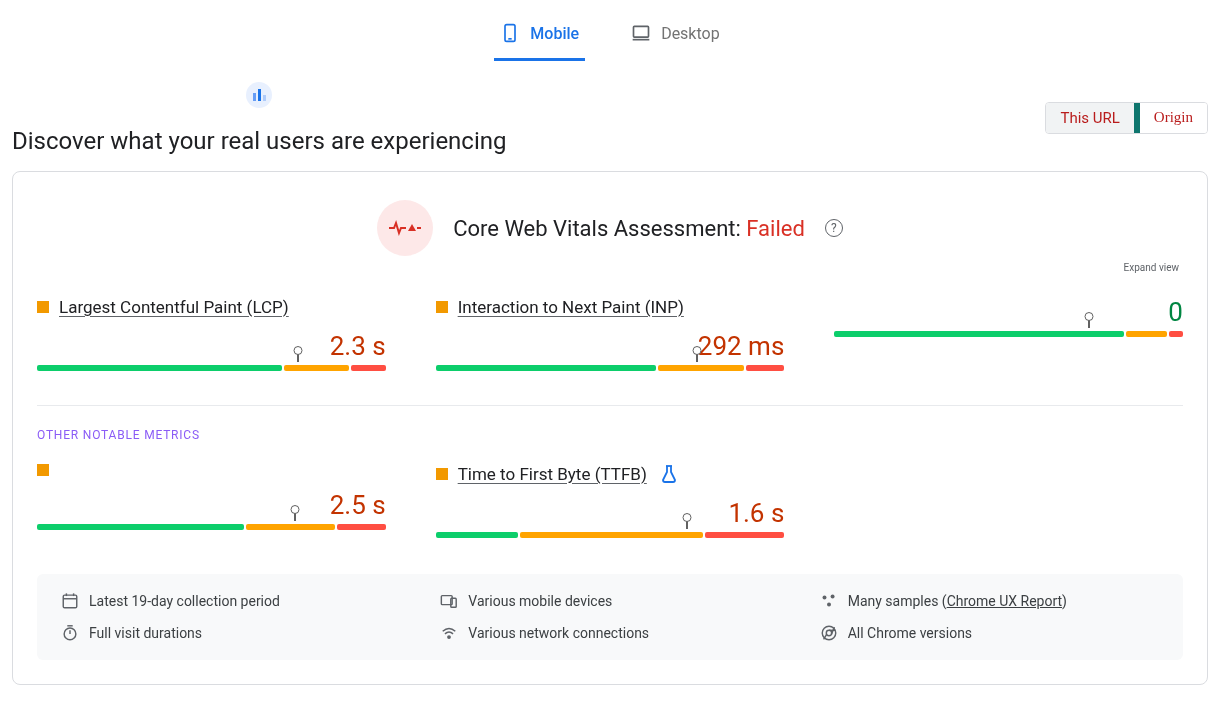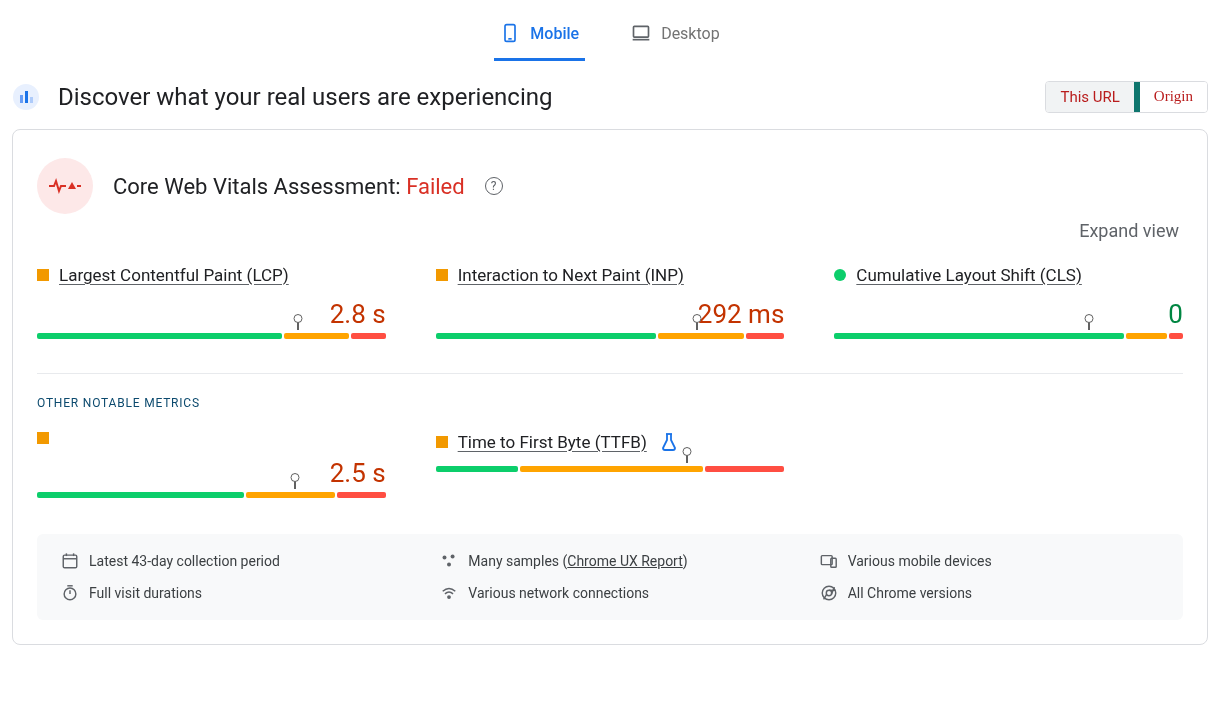--- a/index.html
+++ b/index.html
@@ -48,6 +48,7 @@
   display: flex;
   align-items: center;
   gap: 18px;
+  flex-direction: column;
 }
 .crux-icon {
   width: 28px; height: 28px;

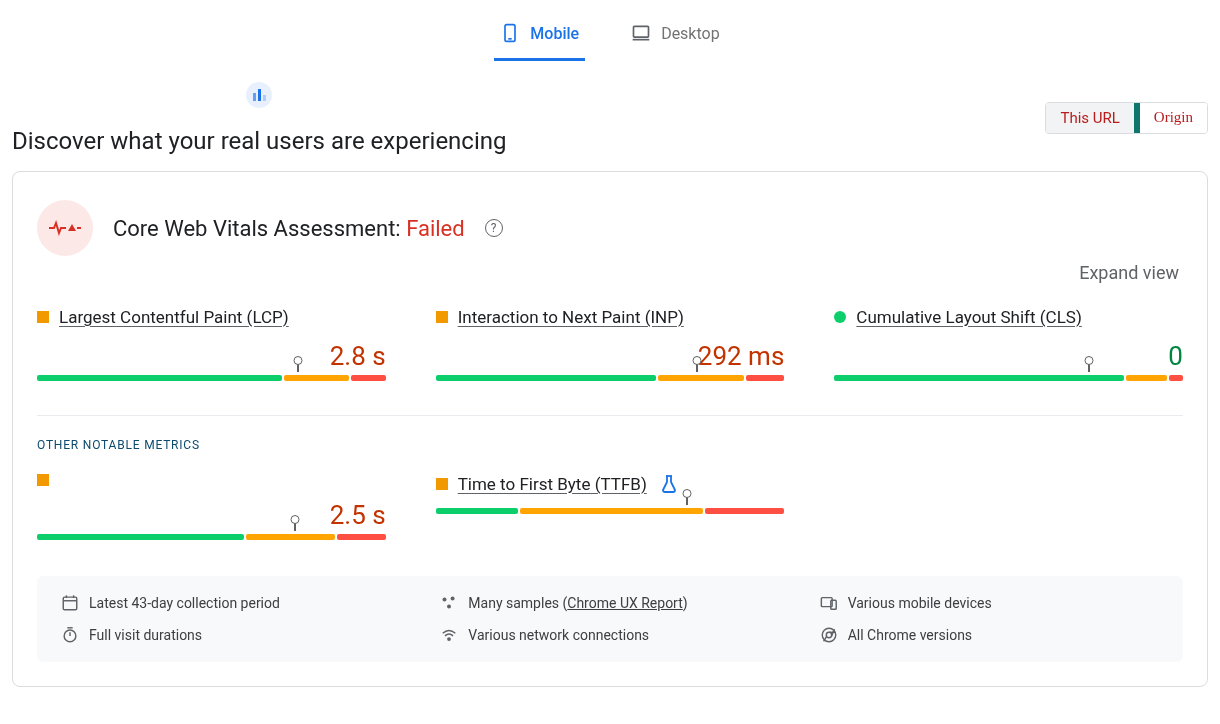--- a/index.html
+++ b/index.html
@@ -87,7 +87,7 @@
 .assessment {
   display: flex;
   align-items: center;
-  justify-content: flex-start;
+  justify-content: center;
   gap: 20px;
   margin-bottom: 6px;
 }

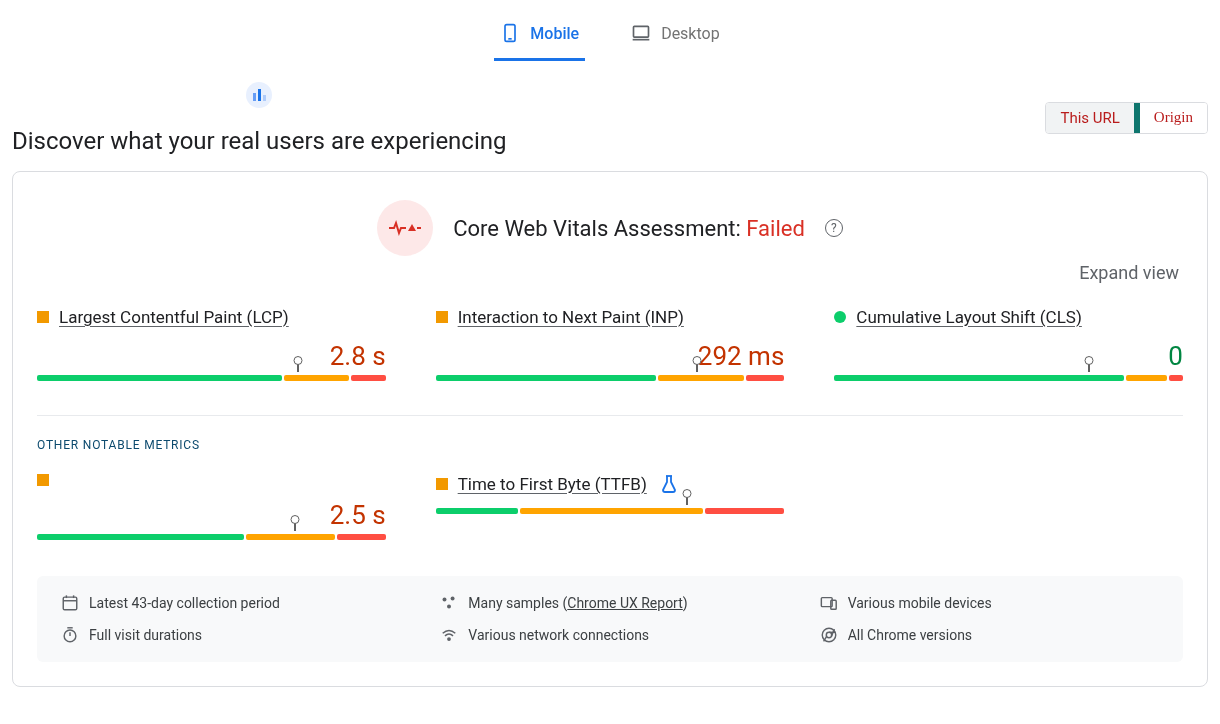--- a/index.html
+++ b/index.html
@@ -117,7 +117,7 @@
 }
 .expand-row {
   text-align: right;
-  font-size: 18px;
+  font-size: 10px;
   color: #5f6368;
   margin-bottom: 24px;
   padding-right: 4px;

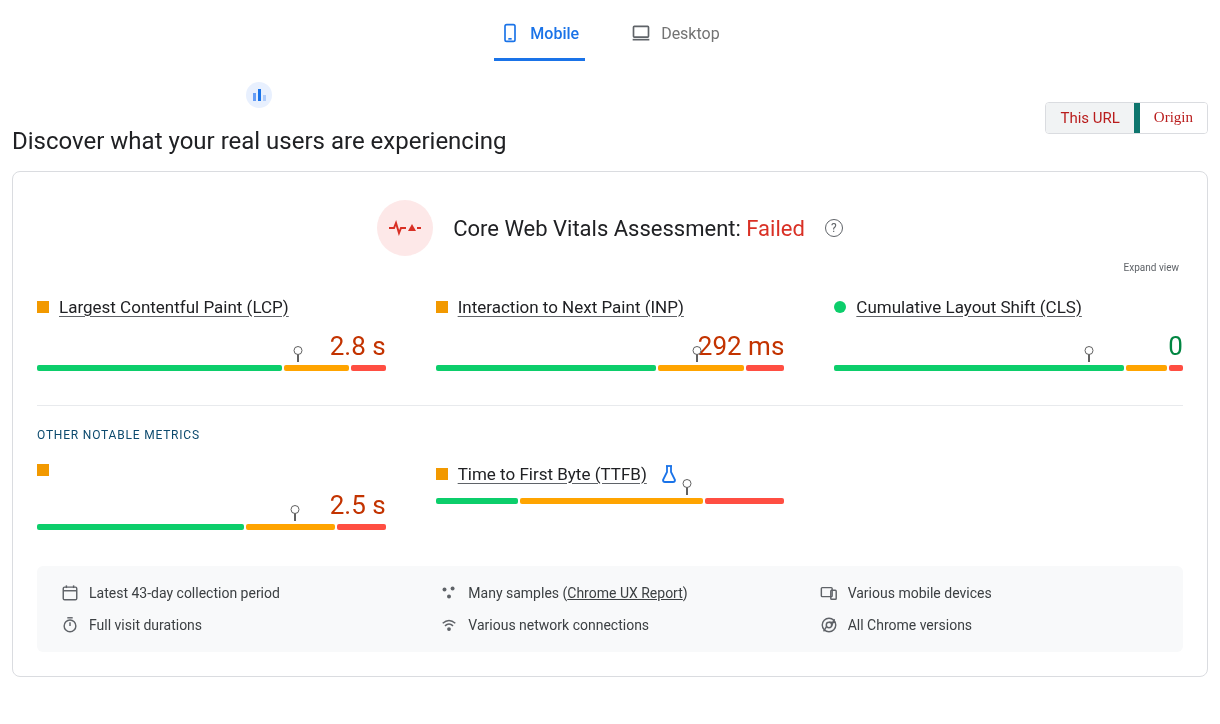--- a/index.html
+++ b/index.html
@@ -333,10 +333,6 @@
     </div>
 
     <div class="metric">
-      <div class="metric-head">
-        <span class="dot circle green"></span>
-        <span class="metric-name">Cumulative Layout Shift (CLS)</span>
-      </div>
       <div class="metric-value green">0</div>
       <div class="bar">
         <div class="seg g" style="flex:84"></div>

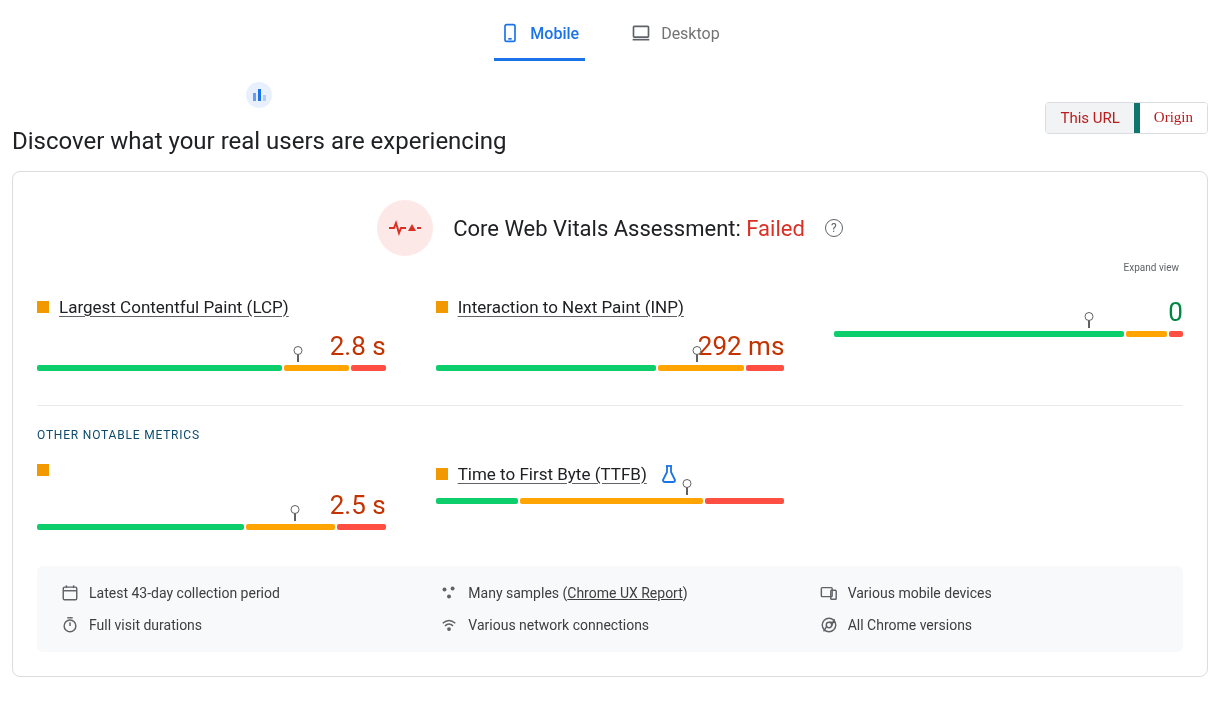--- a/index.html
+++ b/index.html
@@ -309,7 +309,7 @@
         <span class="dot square orange"></span>
         <span class="metric-name">Largest Contentful Paint (LCP)</span>
       </div>
-      <div class="metric-value orange">2.8 s</div>
+      <div class="metric-value orange">2.3 s</div>
       <div class="bar">
         <div class="seg g" style="flex:71"></div>
           <div class="seg o" style="flex:19"></div>

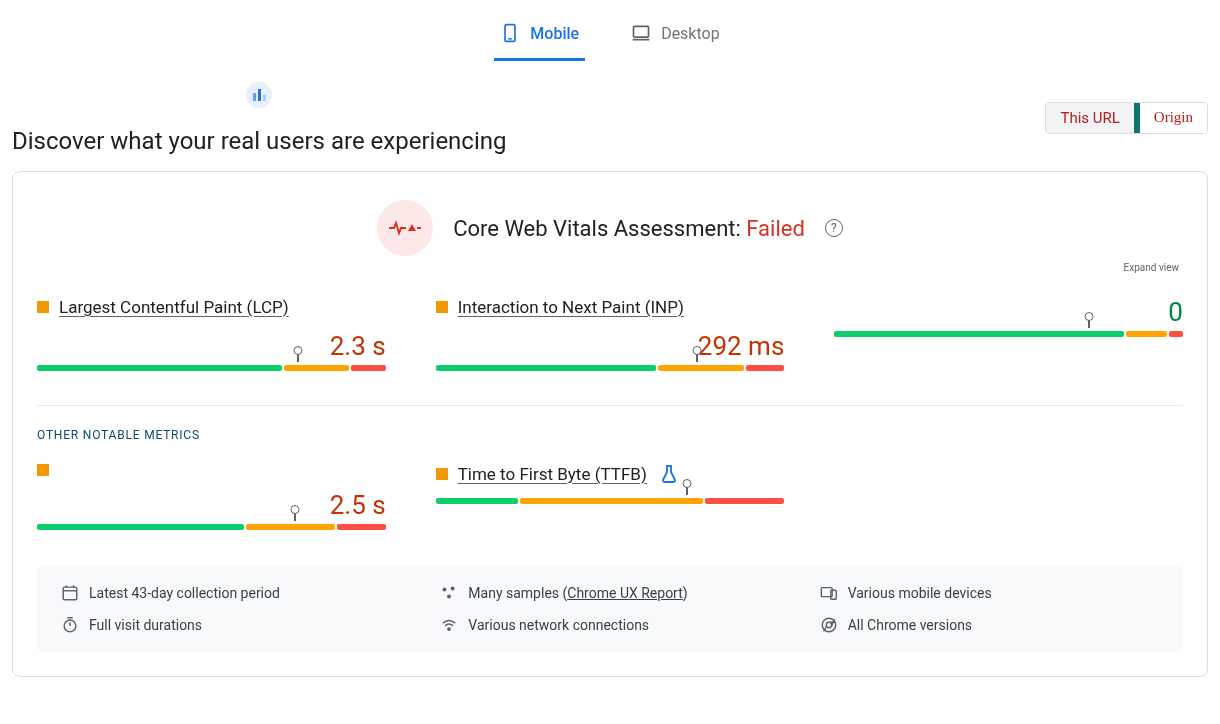--- a/index.html
+++ b/index.html
@@ -219,7 +219,7 @@
 .section-label {
   font-size: 12px;
   letter-spacing: 0.8px;
-  color: #0c4a6e;
+  color: #8b5cf6;
   margin-bottom: 22px;
 }
 

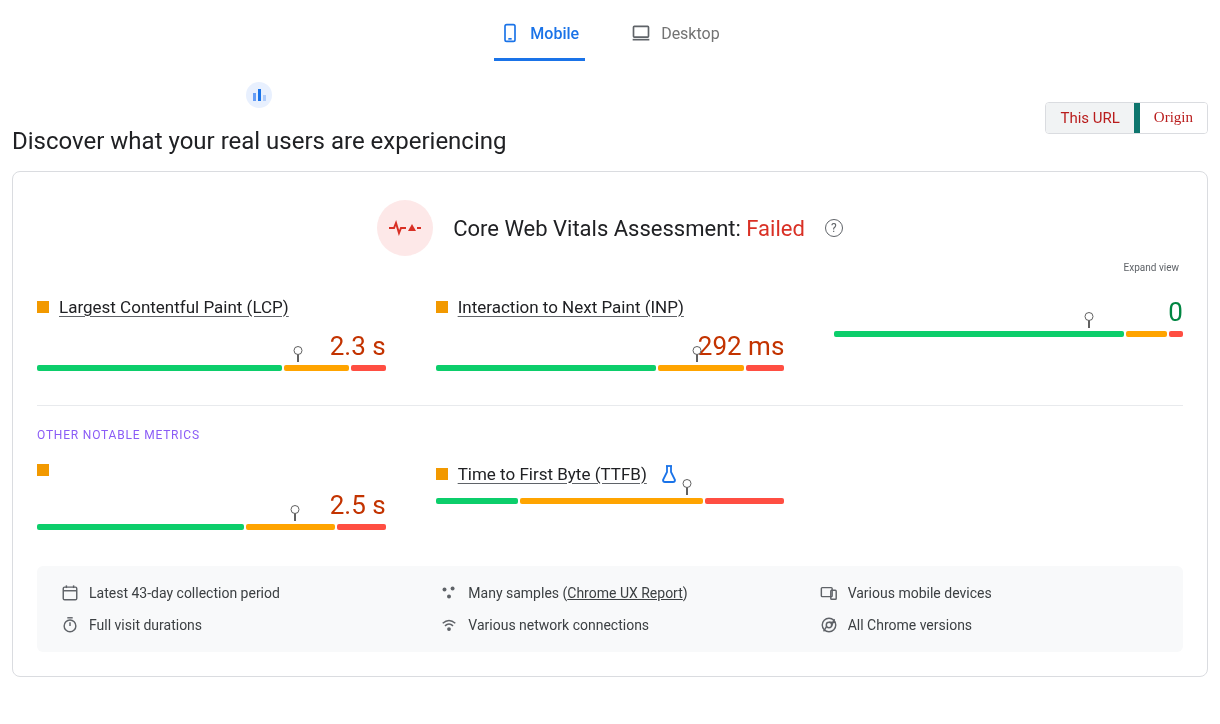--- a/index.html
+++ b/index.html
@@ -372,6 +372,7 @@
             <line x1="5" y1="1" x2="11" y2="1"></line>
           </svg>
       </div>
+      <div class="metric-value orange">1.6 s</div>
       <div class="bar">
         <div class="seg g" style="flex:24"></div>
           <div class="seg o" style="flex:53"></div>

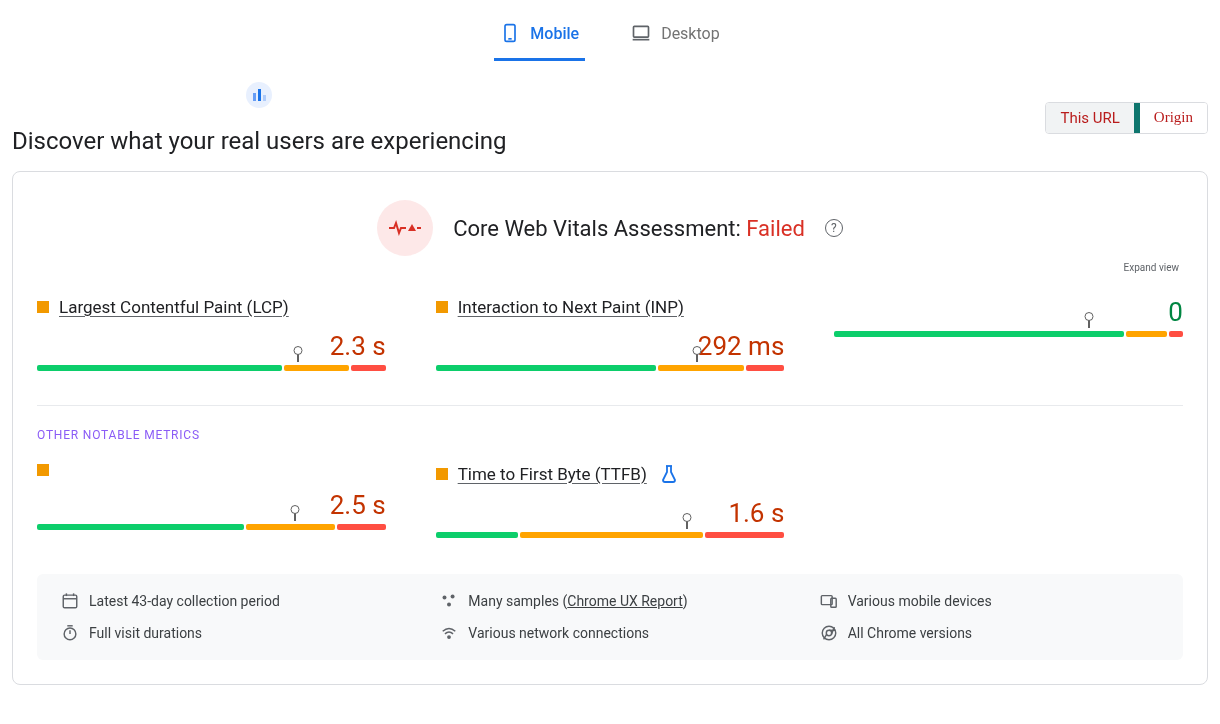--- a/index.html
+++ b/index.html
@@ -391,7 +391,7 @@
           <line x1="6" y1="1.5" x2="6" y2="4.5"></line>
           <line x1="14" y1="1.5" x2="14" y2="4.5"></line>
         </svg>
-      <span>Latest 43-day collection period</span>
+      <span>Latest 19-day collection period</span>
     </div>
     <div class="info-item">
       <svg viewBox="0 0 20 20" fill="#5f6368">

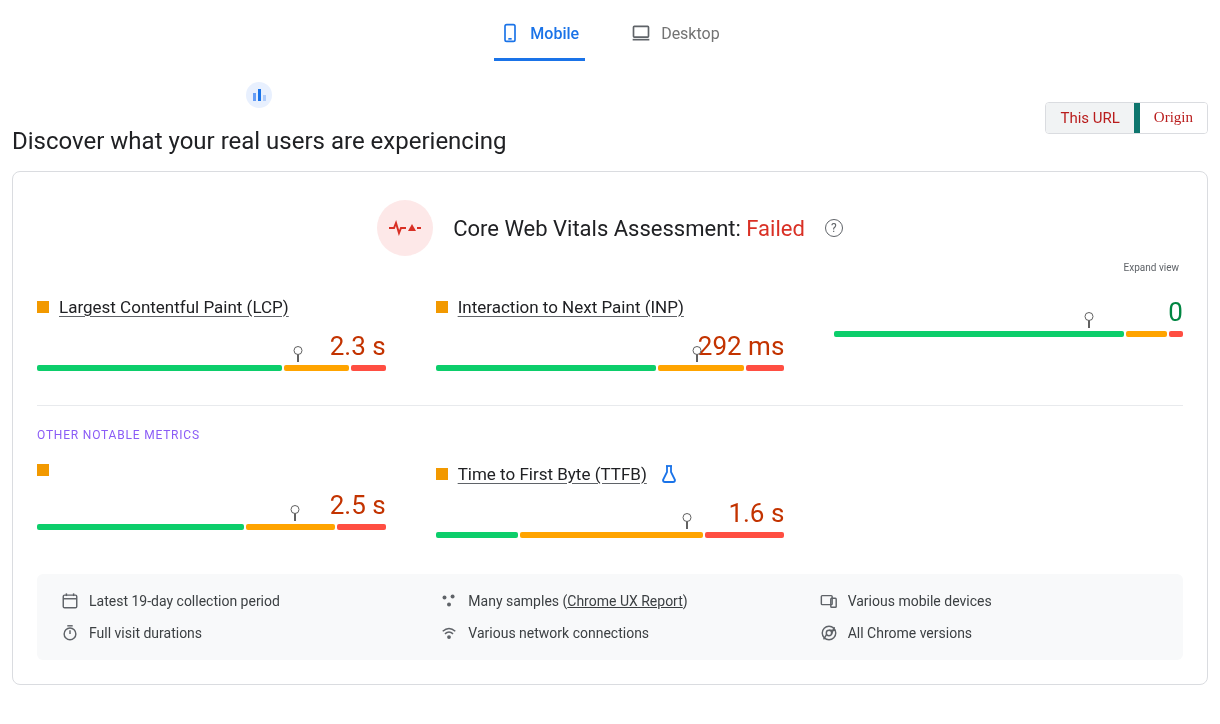--- a/index.html
+++ b/index.html
@@ -394,19 +394,19 @@
       <span>Latest 19-day collection period</span>
     </div>
     <div class="info-item">
+      <svg viewBox="0 0 20 20" fill="none" stroke="#5f6368" stroke-width="1.6">
+          <rect x="1.5" y="4" width="12" height="10" rx="1"></rect>
+          <rect x="12" y="7" width="6" height="10" rx="1"></rect>
+        </svg>
+      <span>Various mobile devices</span>
+    </div>
+    <div class="info-item">
       <svg viewBox="0 0 20 20" fill="#5f6368">
           <circle cx="5" cy="6" r="2.2"></circle>
           <circle cx="14" cy="5" r="2.2"></circle>
           <circle cx="10" cy="14" r="2.2"></circle>
         </svg>
       <span><span>Many samples (</span><a>Chrome UX Report</a><span>)</span></span>
-    </div>
-    <div class="info-item">
-      <svg viewBox="0 0 20 20" fill="none" stroke="#5f6368" stroke-width="1.6">
-          <rect x="1.5" y="4" width="12" height="10" rx="1"></rect>
-          <rect x="12" y="7" width="6" height="10" rx="1"></rect>
-        </svg>
-      <span>Various mobile devices</span>
     </div>
     <div class="info-item">
       <svg viewBox="0 0 20 20" fill="none" stroke="#5f6368" stroke-width="1.6">

